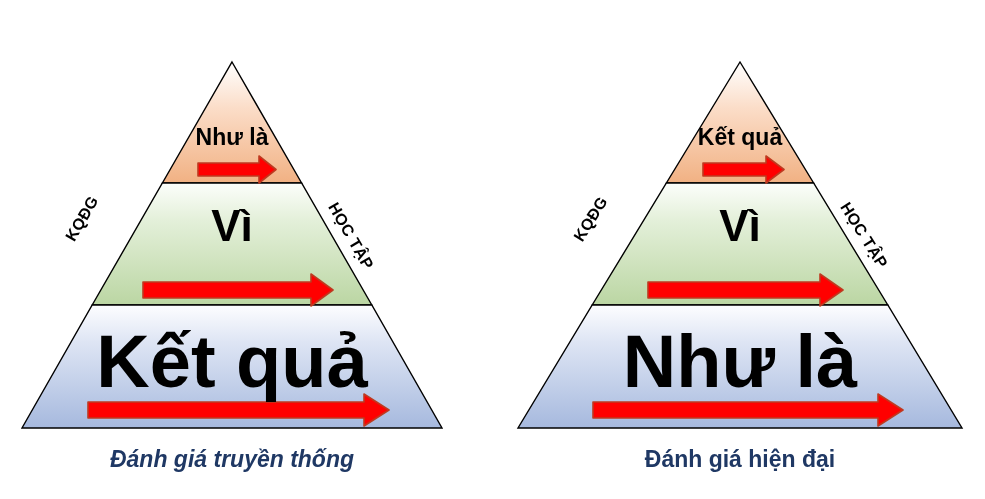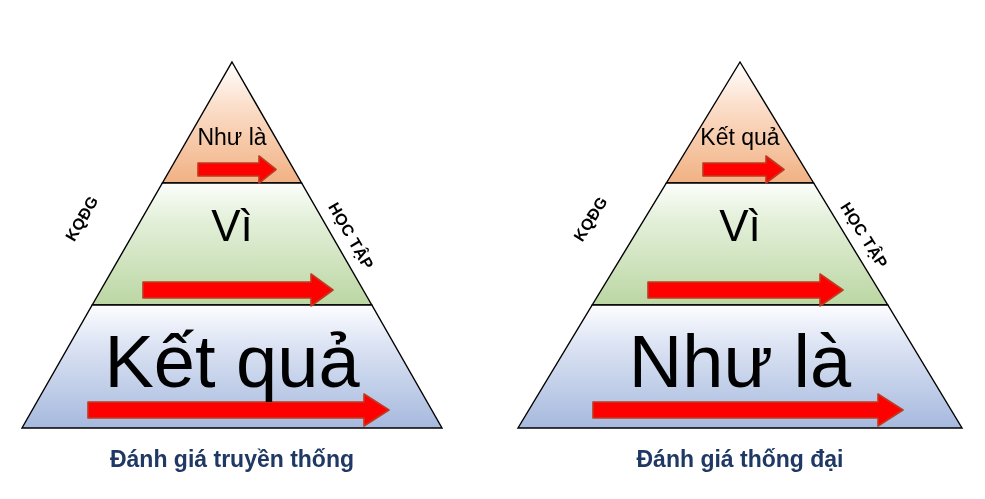--- a/index.html
+++ b/index.html
@@ -37,7 +37,7 @@
     text-align: center;
     color: #000000;
     font-family: "Liberation Sans", sans-serif;
-    font-weight: 400;
+    font-weight: 700;
     white-space: nowrap;
     line-height: 1;
   }

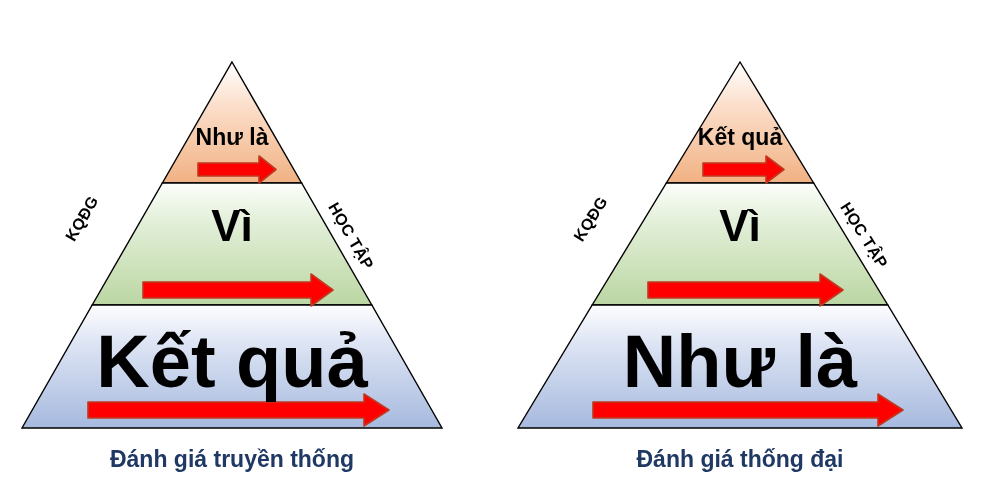--- a/index.html
+++ b/index.html
@@ -138,7 +138,7 @@
 
   <div class="side-label" style="left:332px; top:196px; transform: rotate(60deg); transform-origin: left center;">HỌC TẬP</div>
 
-  <div class="caption" style="left:52px; top:448px; width:360px;">Đánh giá truyền thống</div>
+  <div class="caption" style="left:52px; top:448px; width:360px;font-style:italic;">Đánh giá truyền thống</div>
 
   <div class="tier-label top" style="left:640px; top:126px; width:200px;">Kết quả</div>
 

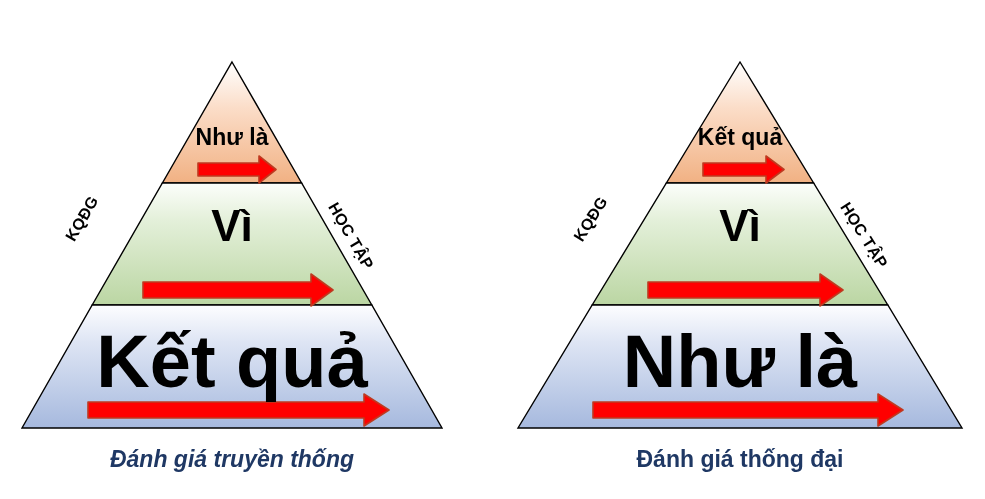--- a/index.html
+++ b/index.html
@@ -150,7 +150,7 @@
 
   <div class="side-label" style="left:844px; top:196px; transform: rotate(58deg); transform-origin: left center;">HỌC TẬP</div>
 
-  <div class="caption" style="left:560px; top:448px; width:360px;">Đánh giá thống đại</div>
+  <div class="caption" style="left:560px; top:448px; width:360px;">Đánh giá hiện đại</div>
 
 </div>
 

